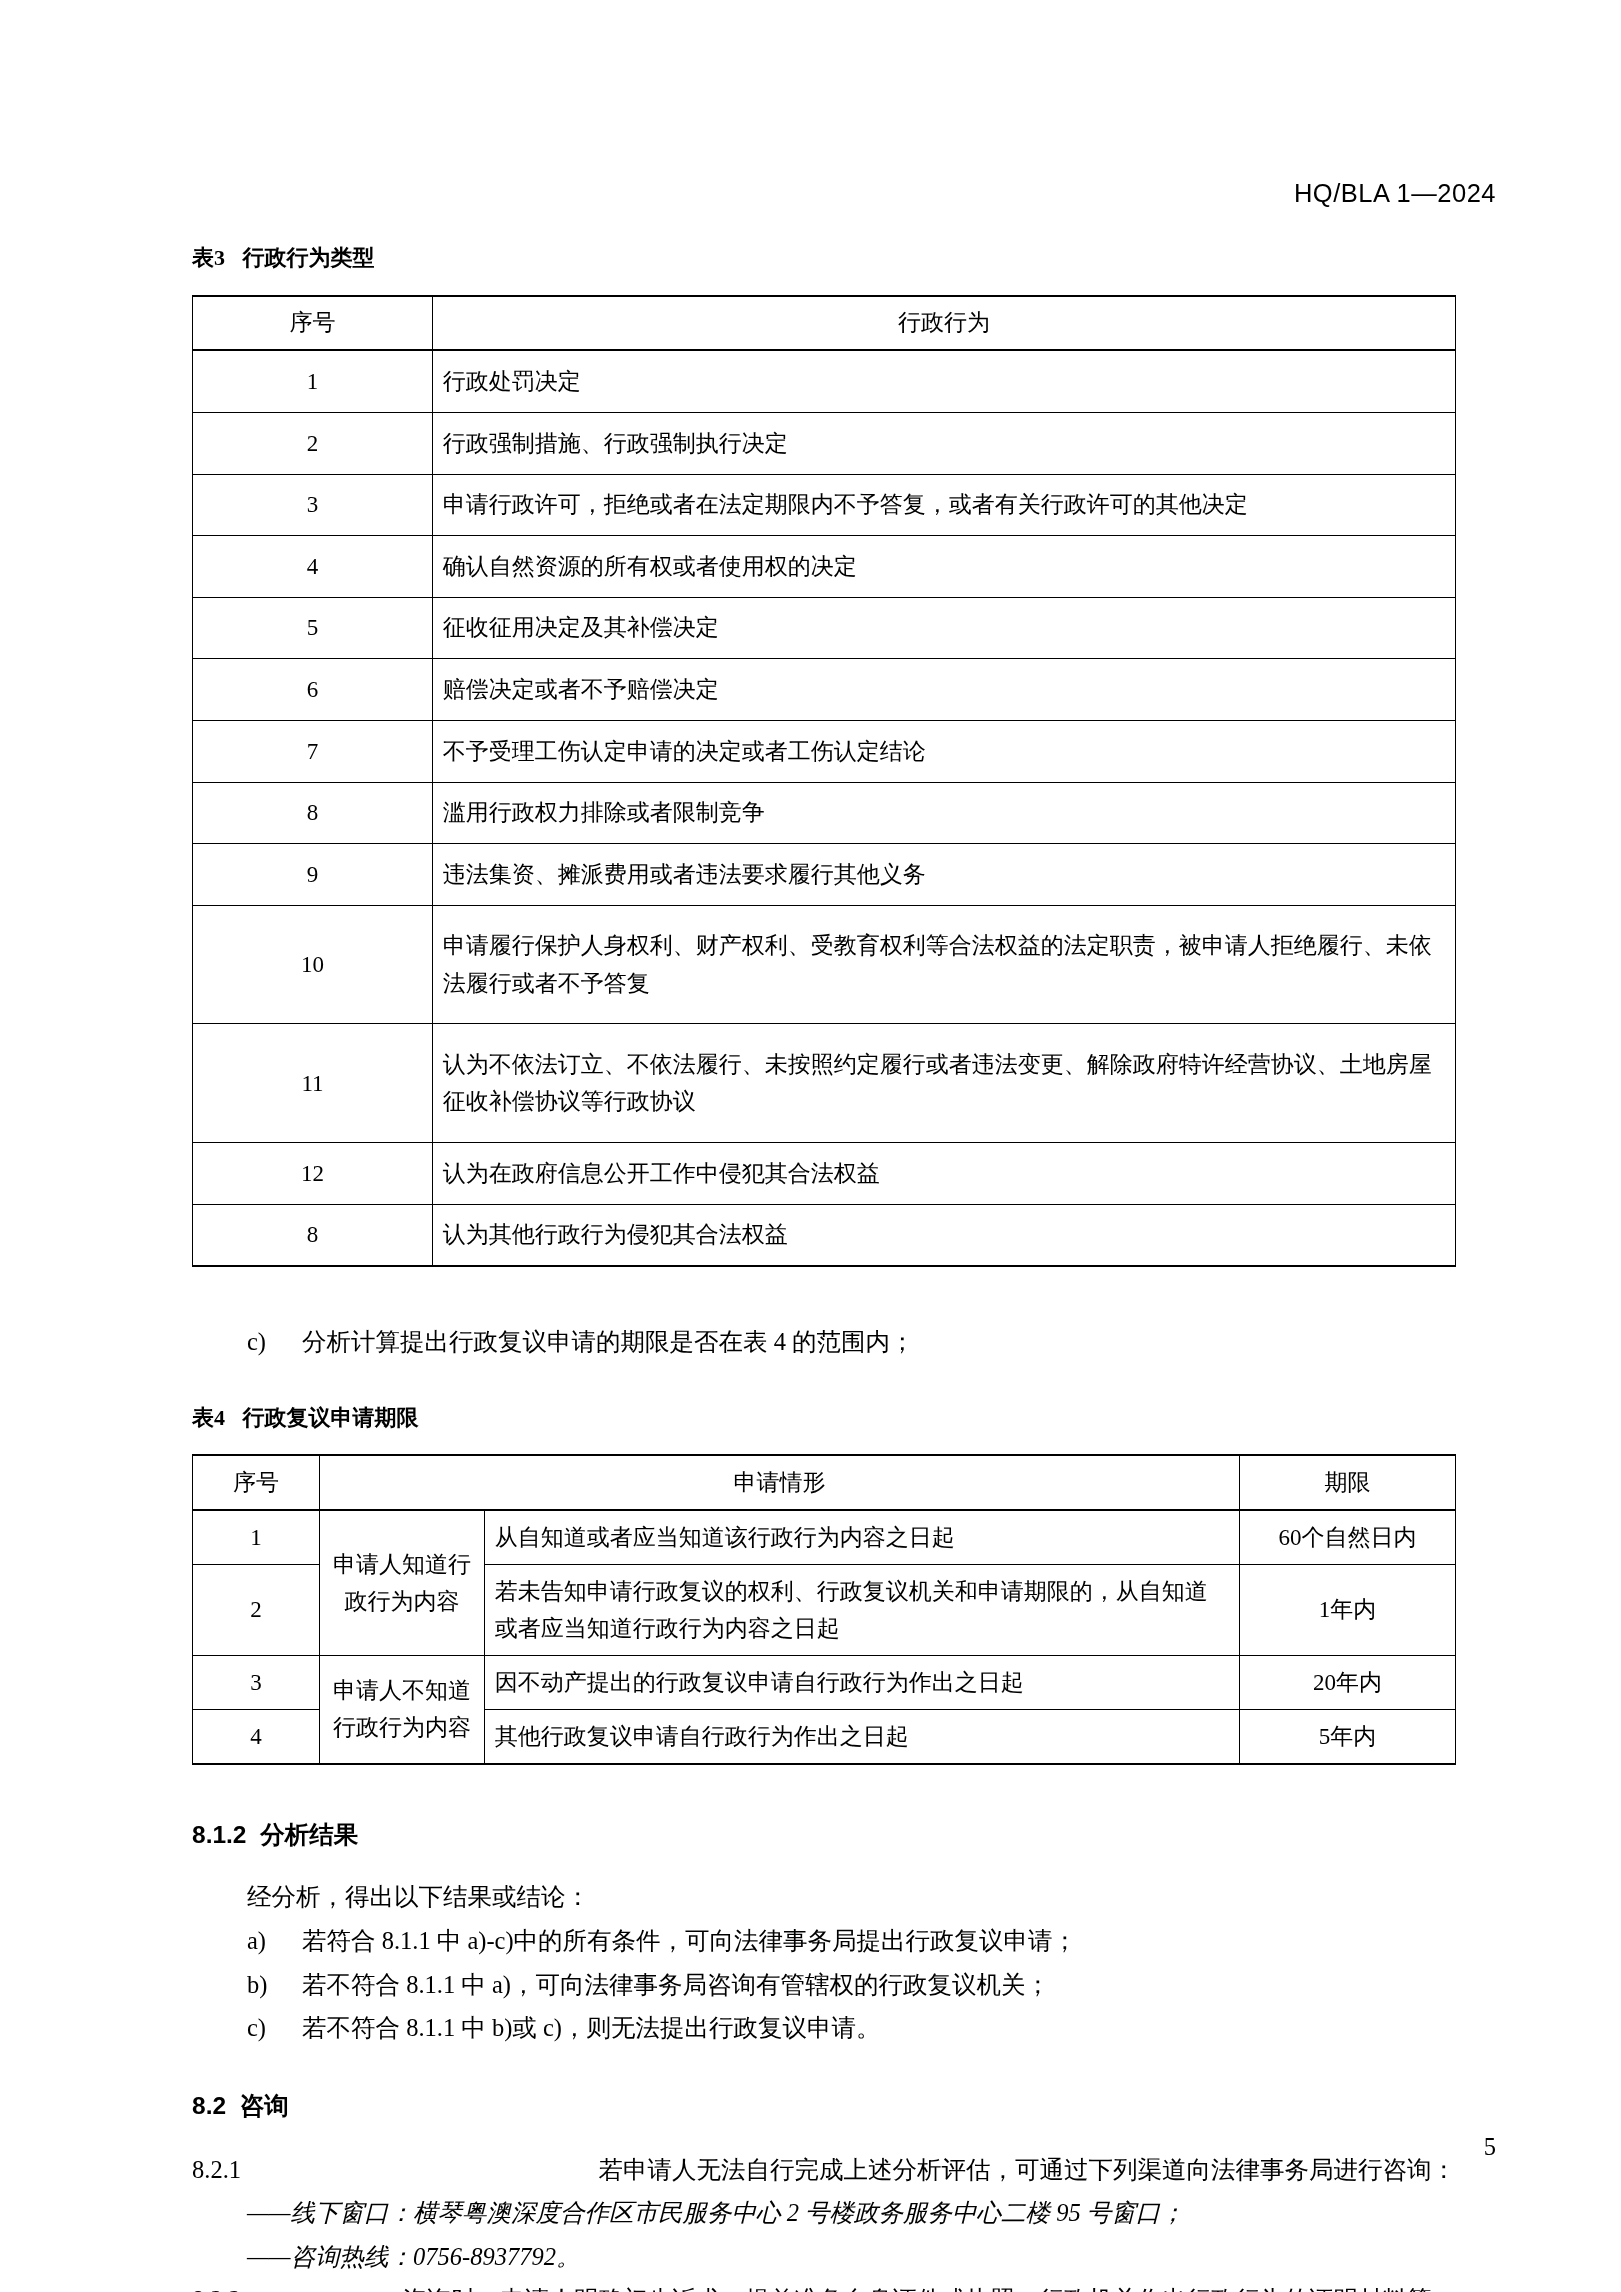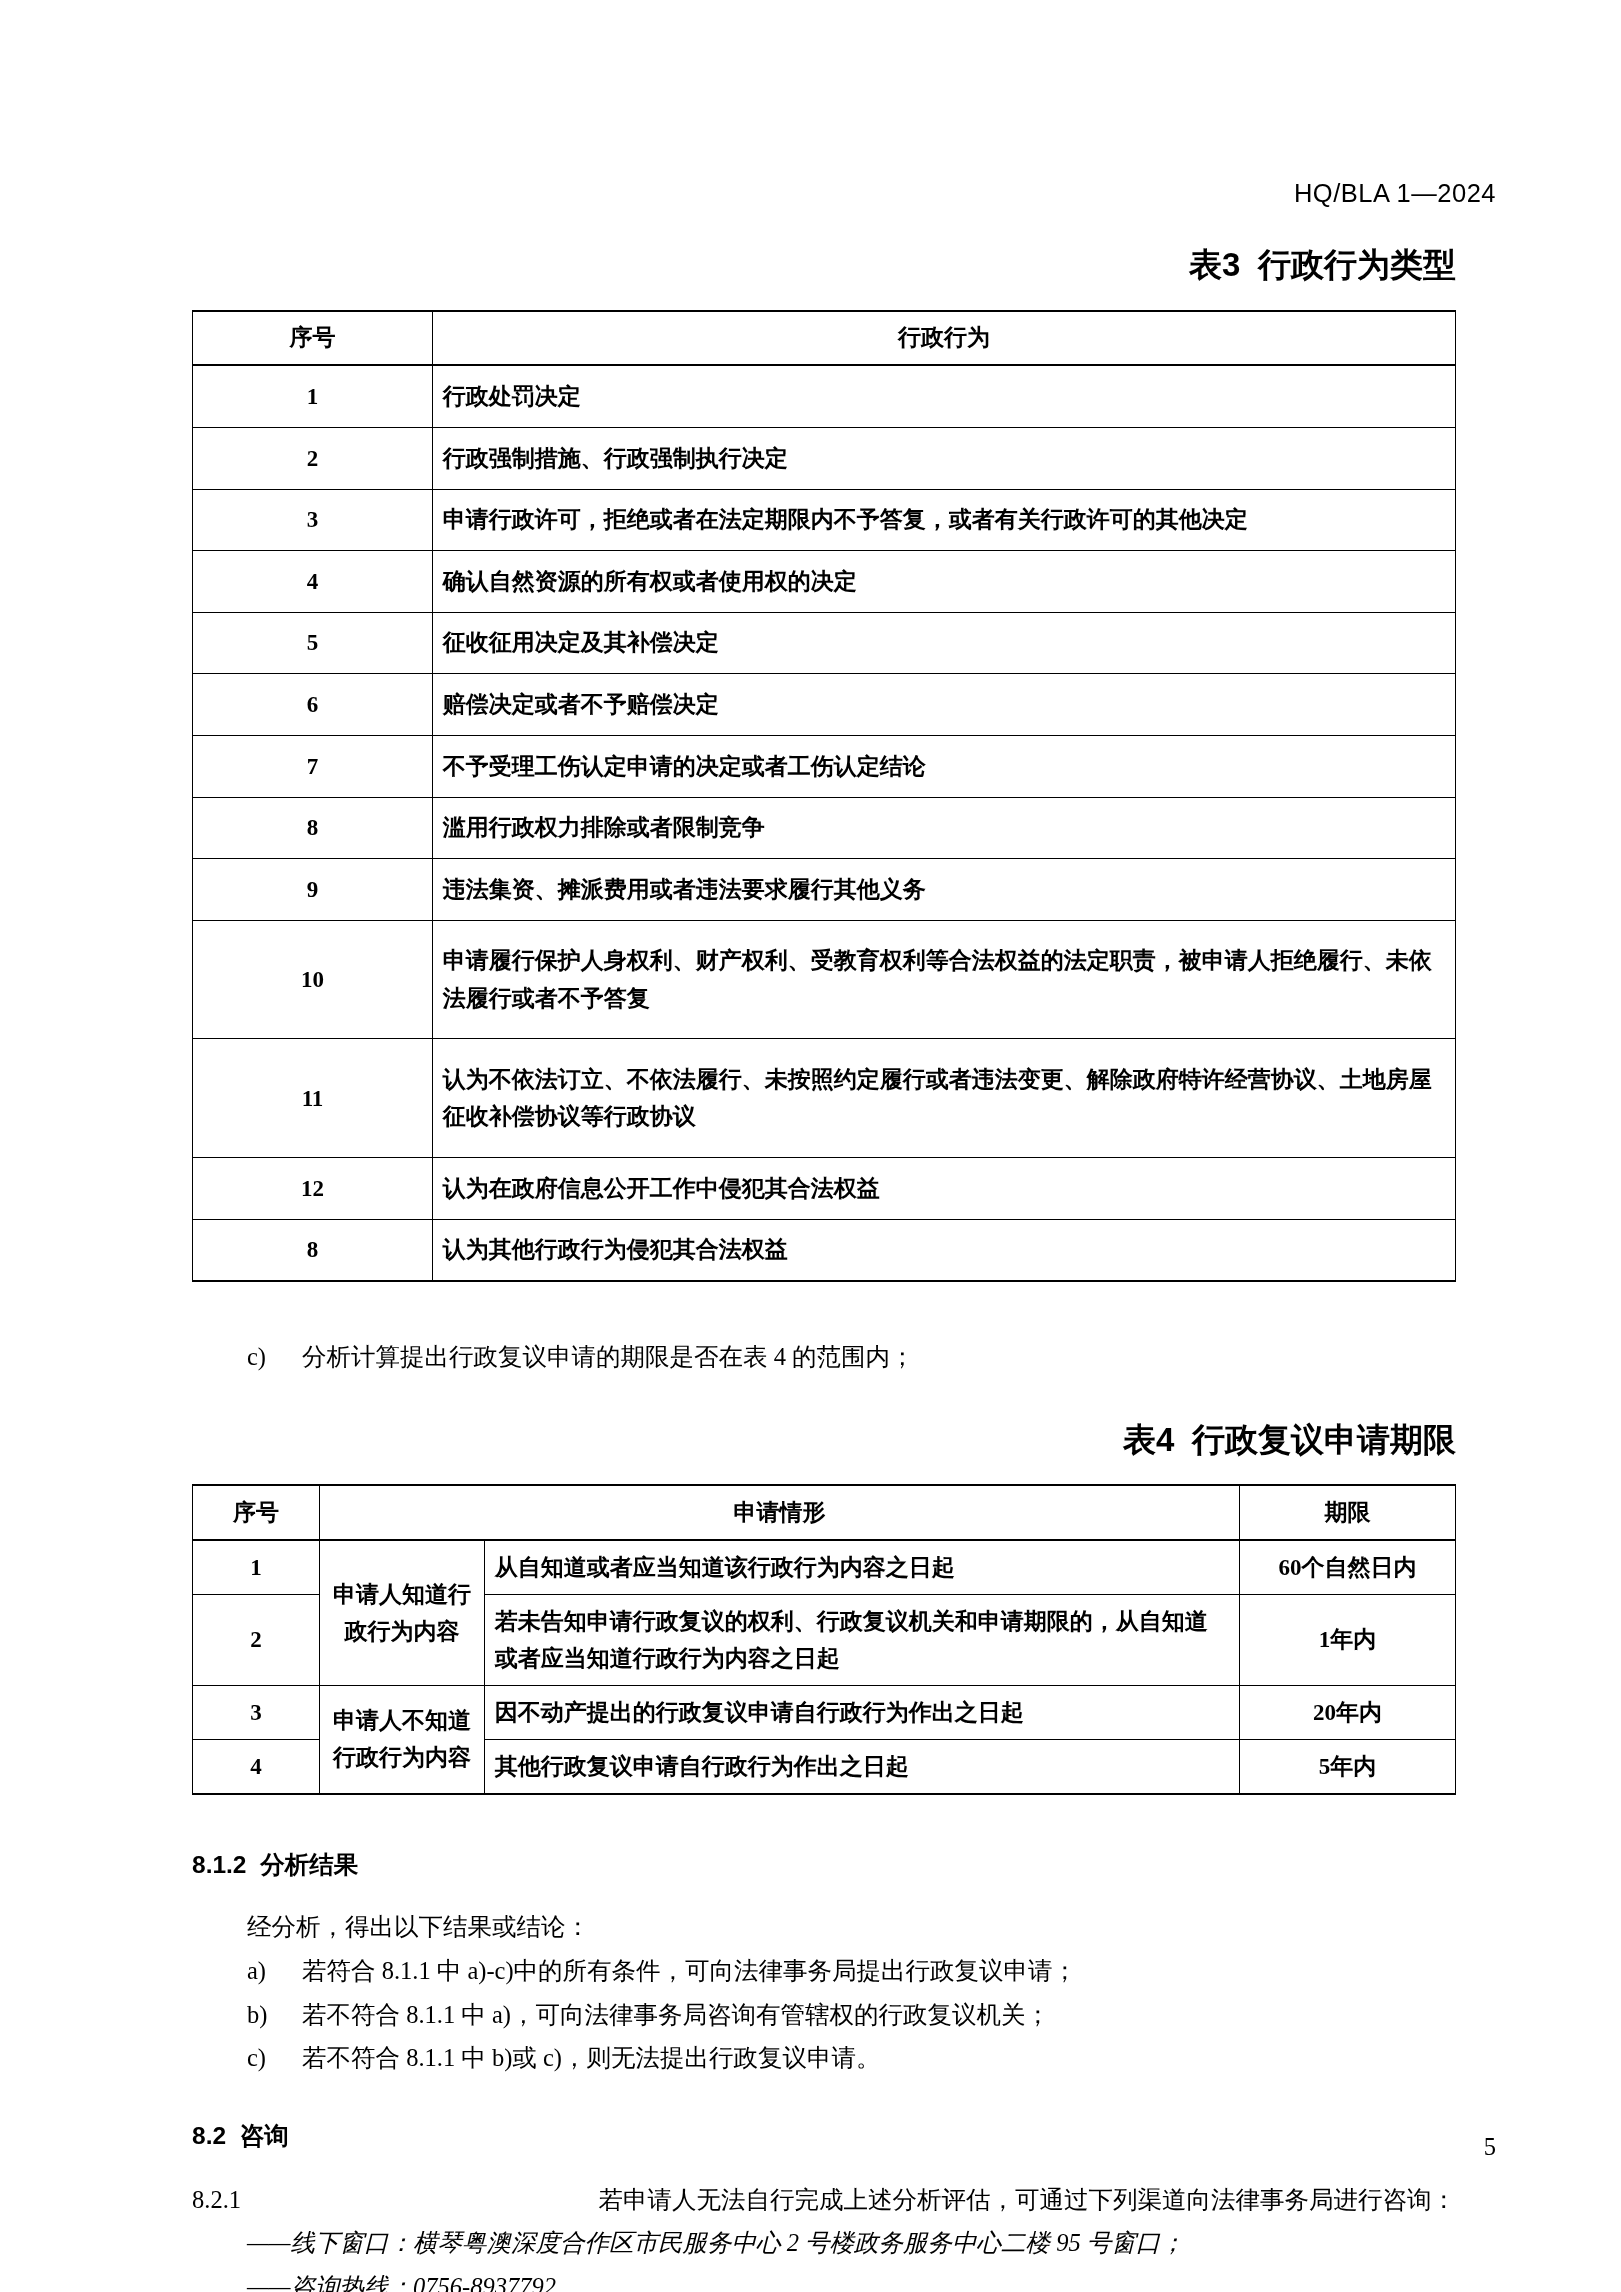--- a/index.html
+++ b/index.html
@@ -44,10 +44,10 @@
   }
 
   .table-caption {
-    text-align: right;
-    font-family: Liberation Sans, sans-serif;
+    text-align: left;
+    font-family: Liberation Serif, serif;
     font-weight: bold;
-    font-size: 33px;
+    font-size: 22px;
     margin: 0 0 21.6px 0;
   }
   .table-caption .cap-gap { display:inline-block; width: 17.6px; }

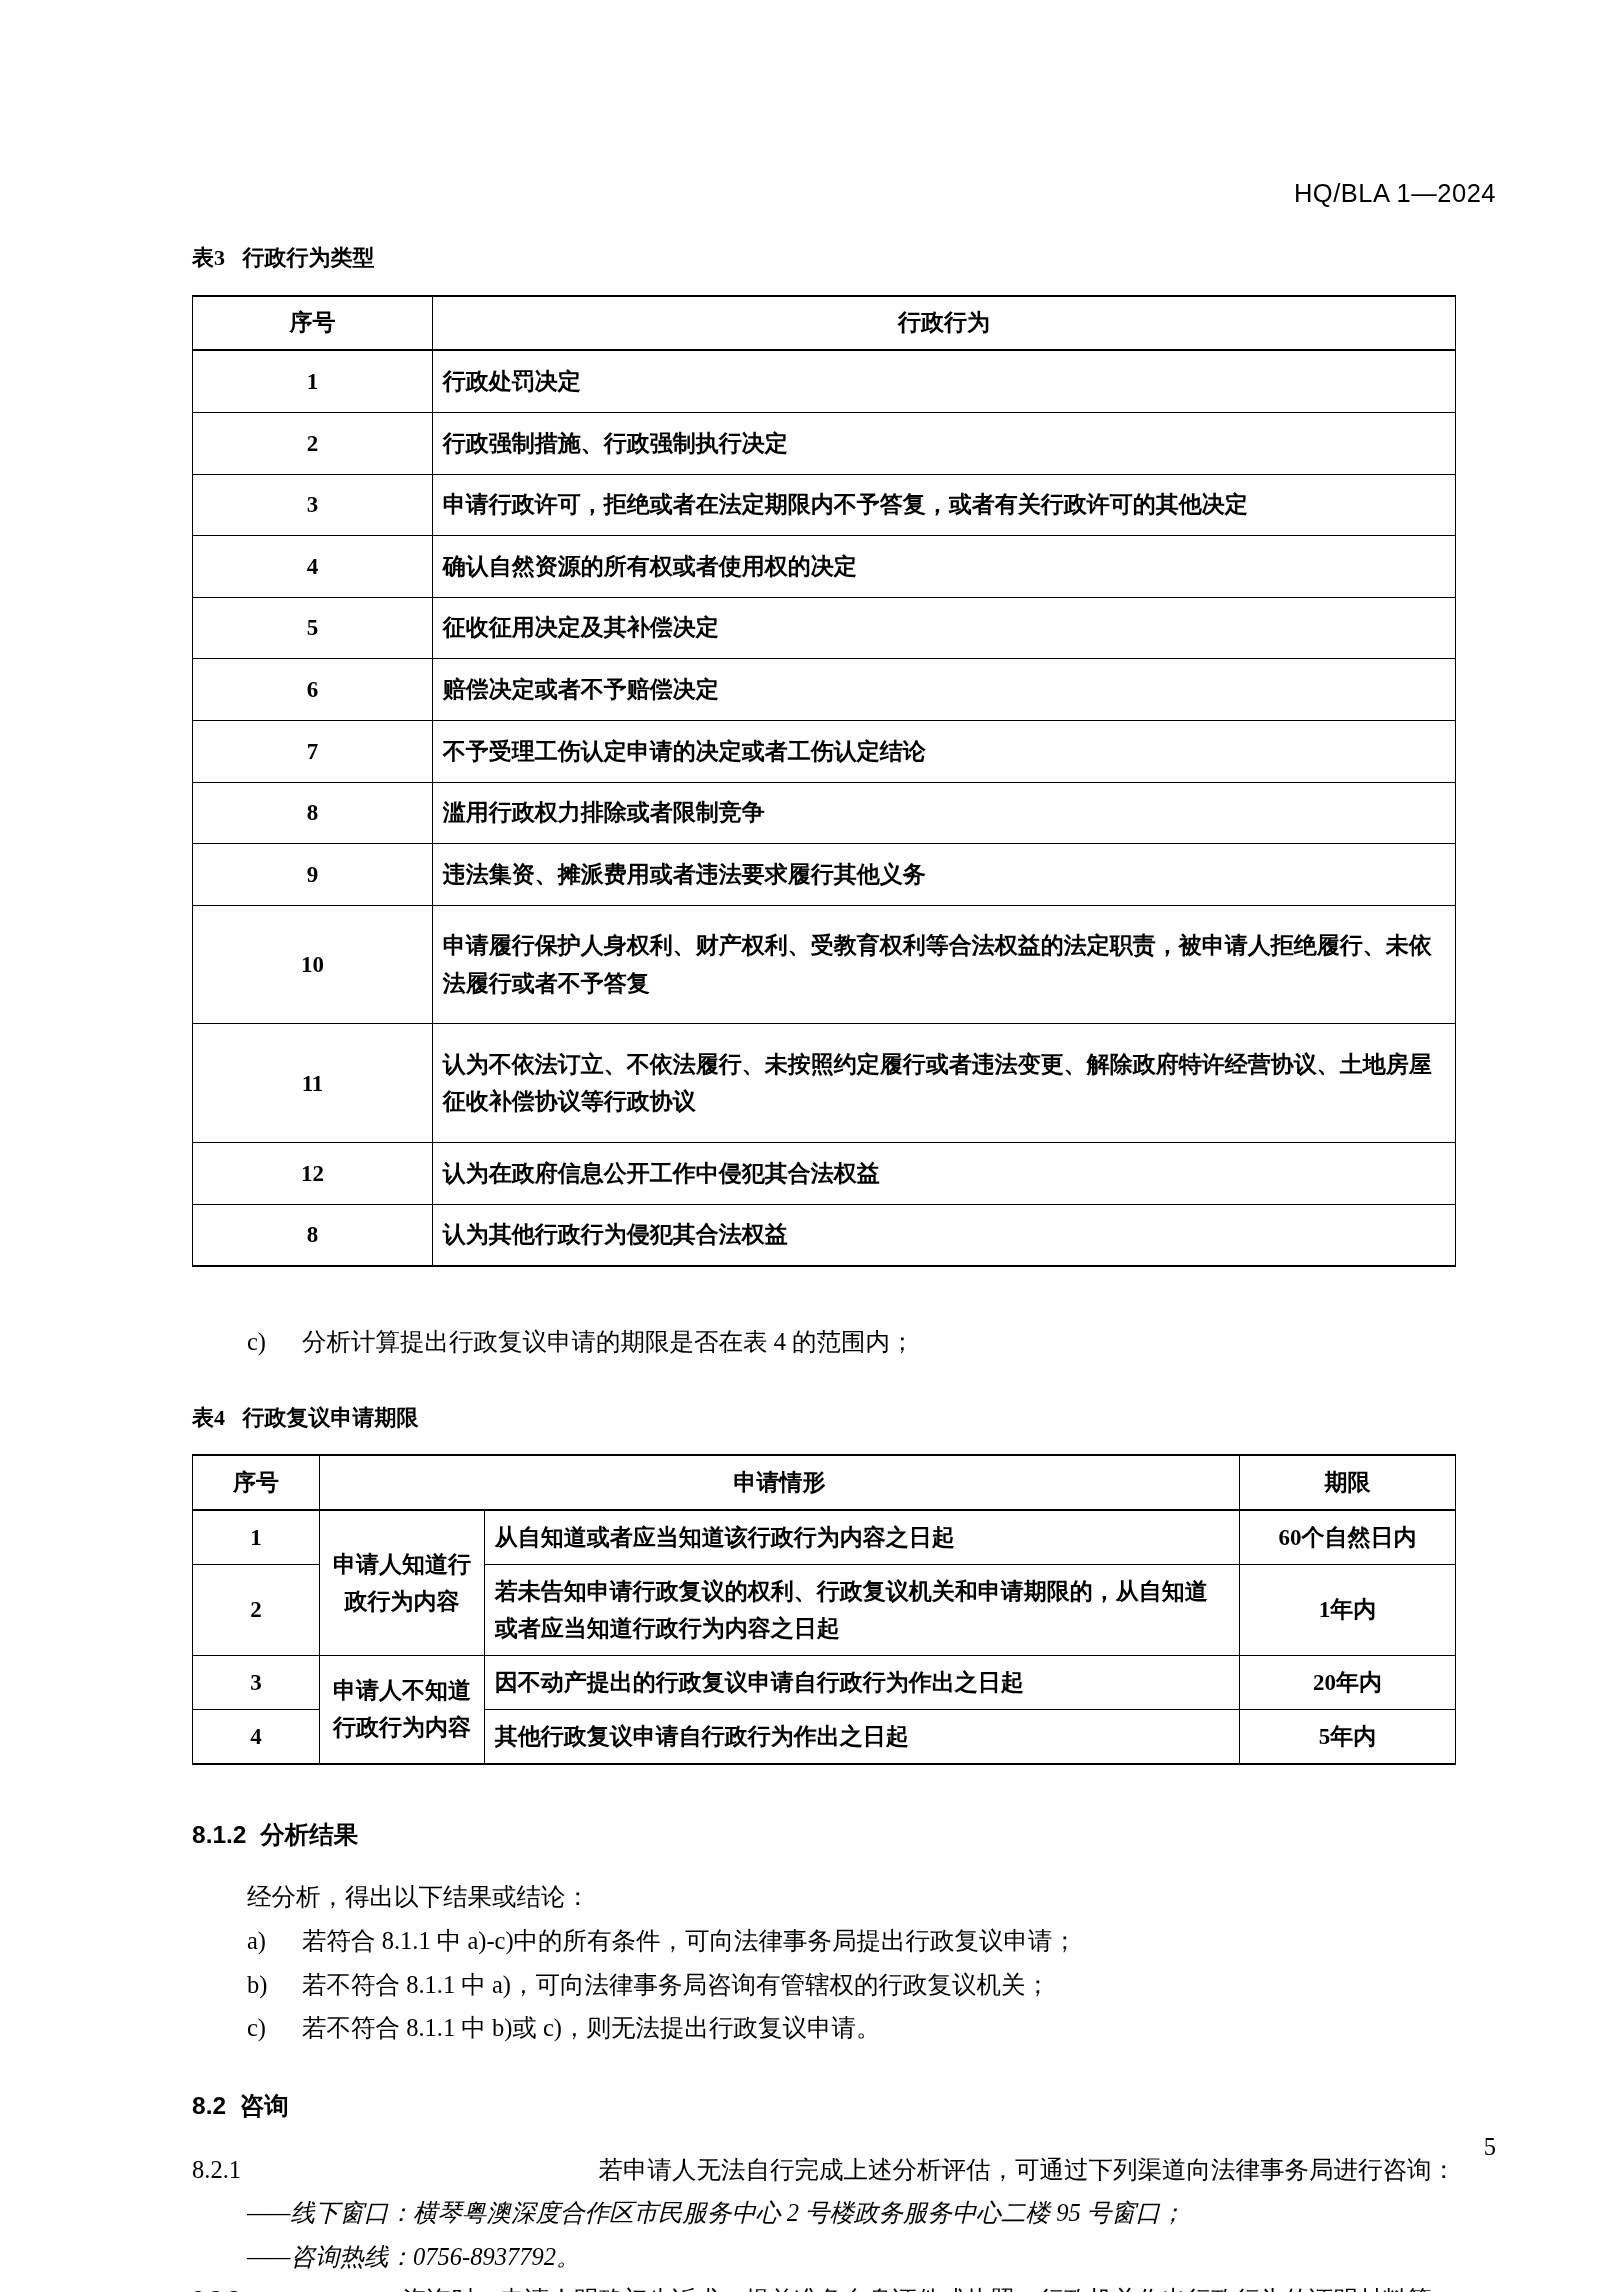--- a/index.html
+++ b/index.html
@@ -63,7 +63,7 @@
     border: 1px solid #000;
     padding: 7.8px 9.8px;
     vertical-align: middle;
-    font-weight: bold;
+    font-weight: normal;
     margin-left: 41px;
   }
   

